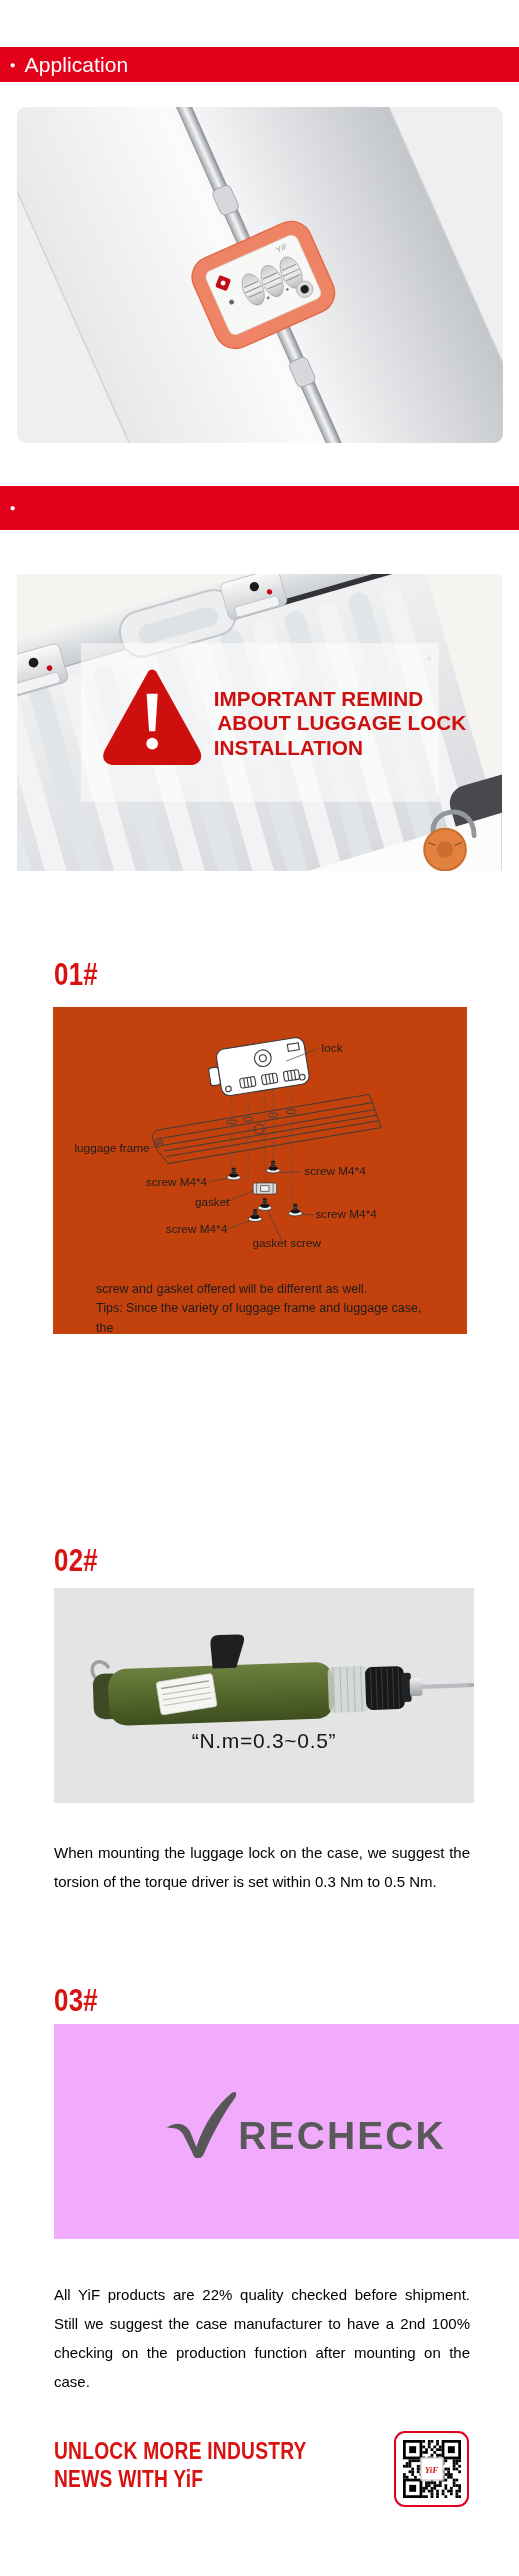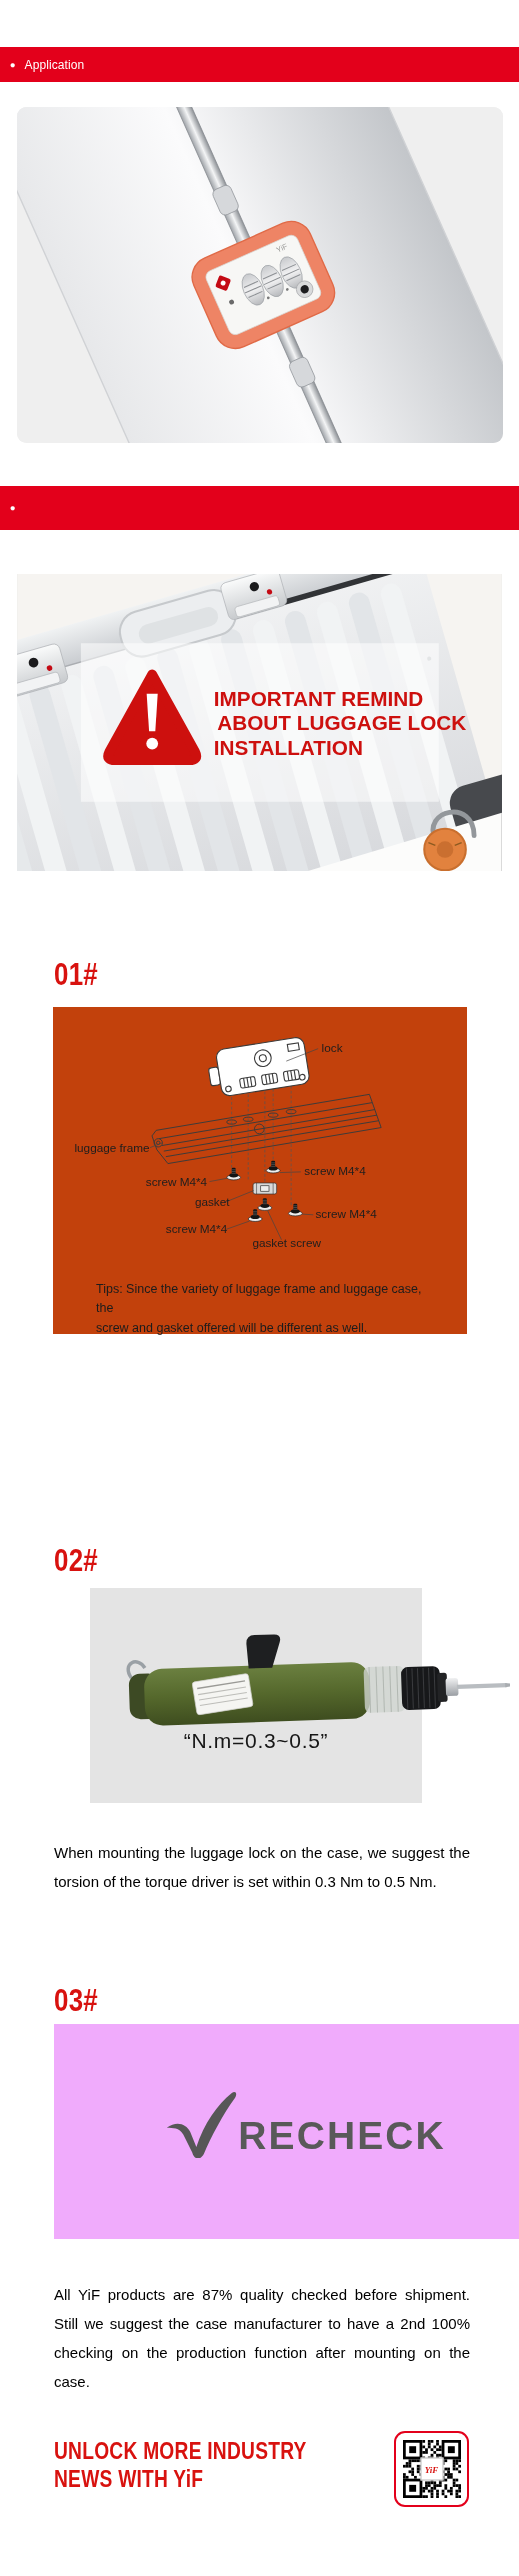--- a/index.html
+++ b/index.html
@@ -10,7 +10,7 @@
   .banner{position:absolute;left:0;width:520px;background:#e3001b;color:#ffffff;
           display:flex;align-items:center;box-sizing:border-box;padding-left:9.7px;}
   .banner .bullet{font-size:9.7px;margin-right:9px;line-height:1;}
-  .banner .blabel{font-size:12px;letter-spacing:0.1px;}
+  .banner .blabel{font-size:21px;letter-spacing:0.1px;}
   #banner-application{top:47px;height:35px;}
   #banner-remind{top:486px;height:44px;}
 

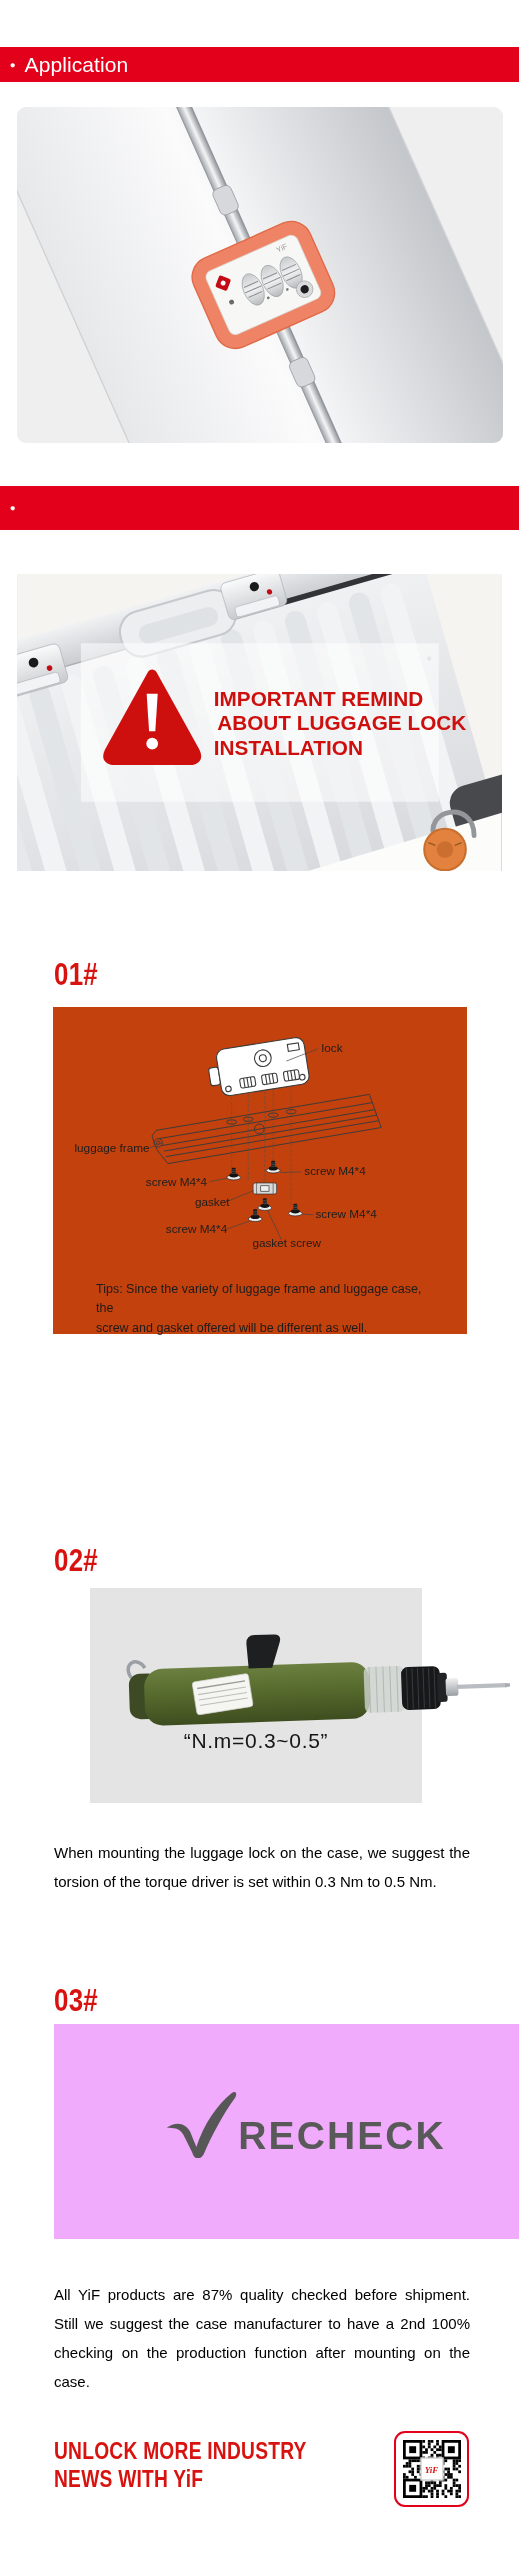--- a/index.html
+++ b/index.html
@@ -317,8 +317,8 @@
       </g>
     </svg>
     <div class="tips">
+      <div>screw and gasket offered will be different as well.</div>
       <div>Tips: Since the variety of luggage frame and luggage case, the</div>
-      <div>screw and gasket offered will be different as well.</div>
     </div>
   </div>
 

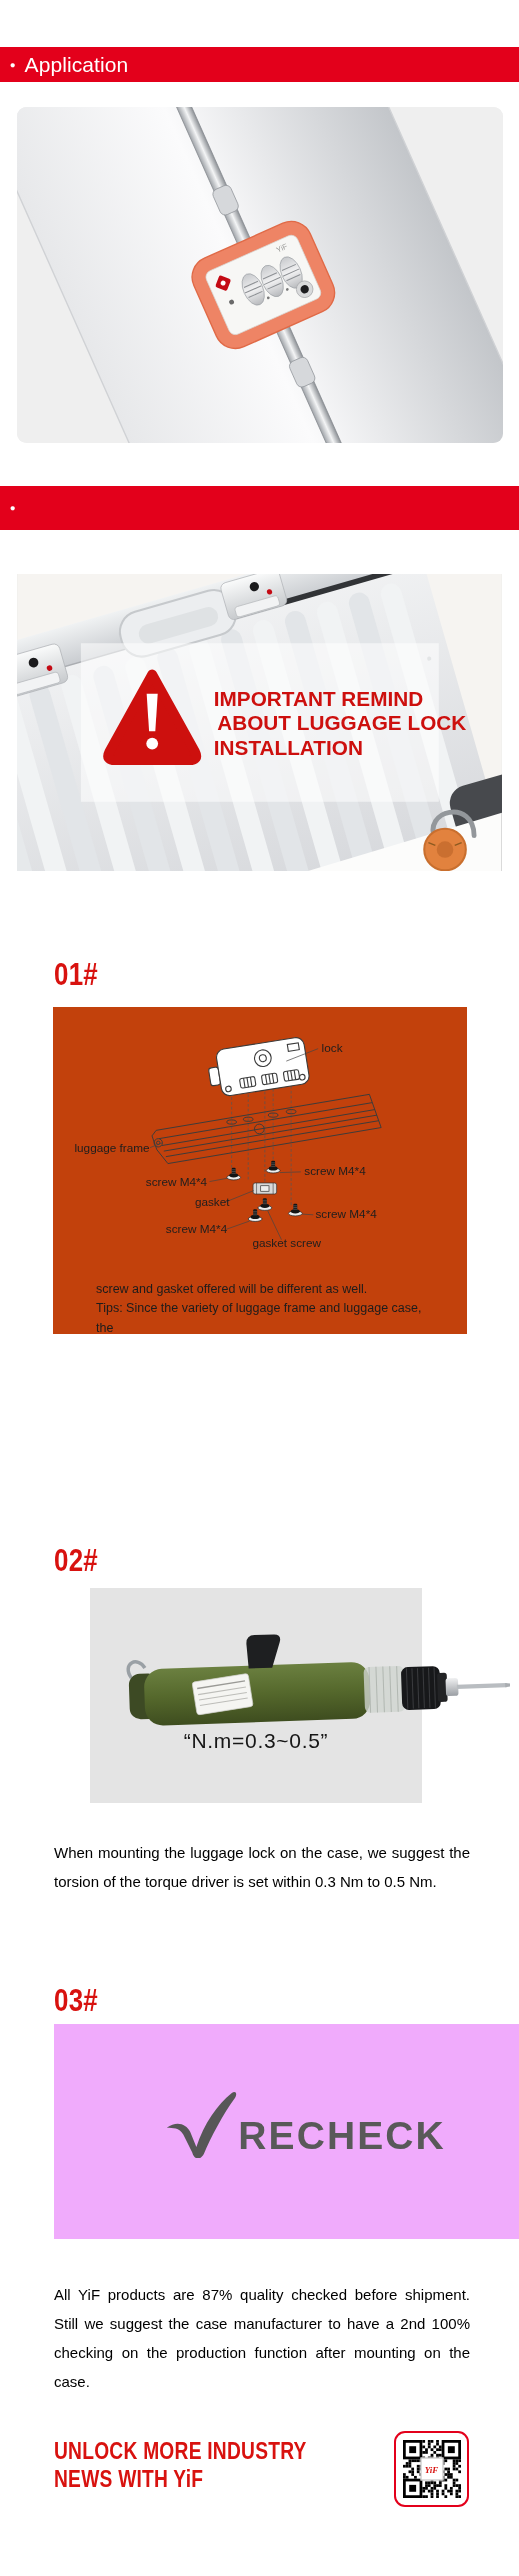--- a/index.html
+++ b/index.html
@@ -26,7 +26,7 @@
 
   .graybox{position:absolute;}
   #box-diagram{left:53px;top:1007px;width:414px;height:327px;background:#c2410c;}
-  #box-driver{left:54px;top:1588px;width:332px;height:215px;background:#e4e4e4;margin-left:36px;}
+  #box-driver{left:54px;top:1588px;width:420px;height:215px;background:#e4e4e4;}
   #box-recheck{left:54px;top:2024px;width:492px;height:215px;background:#f0abfc;}
 
   .para{position:absolute;left:54px;width:416px;text-align:justify;color:#000000;

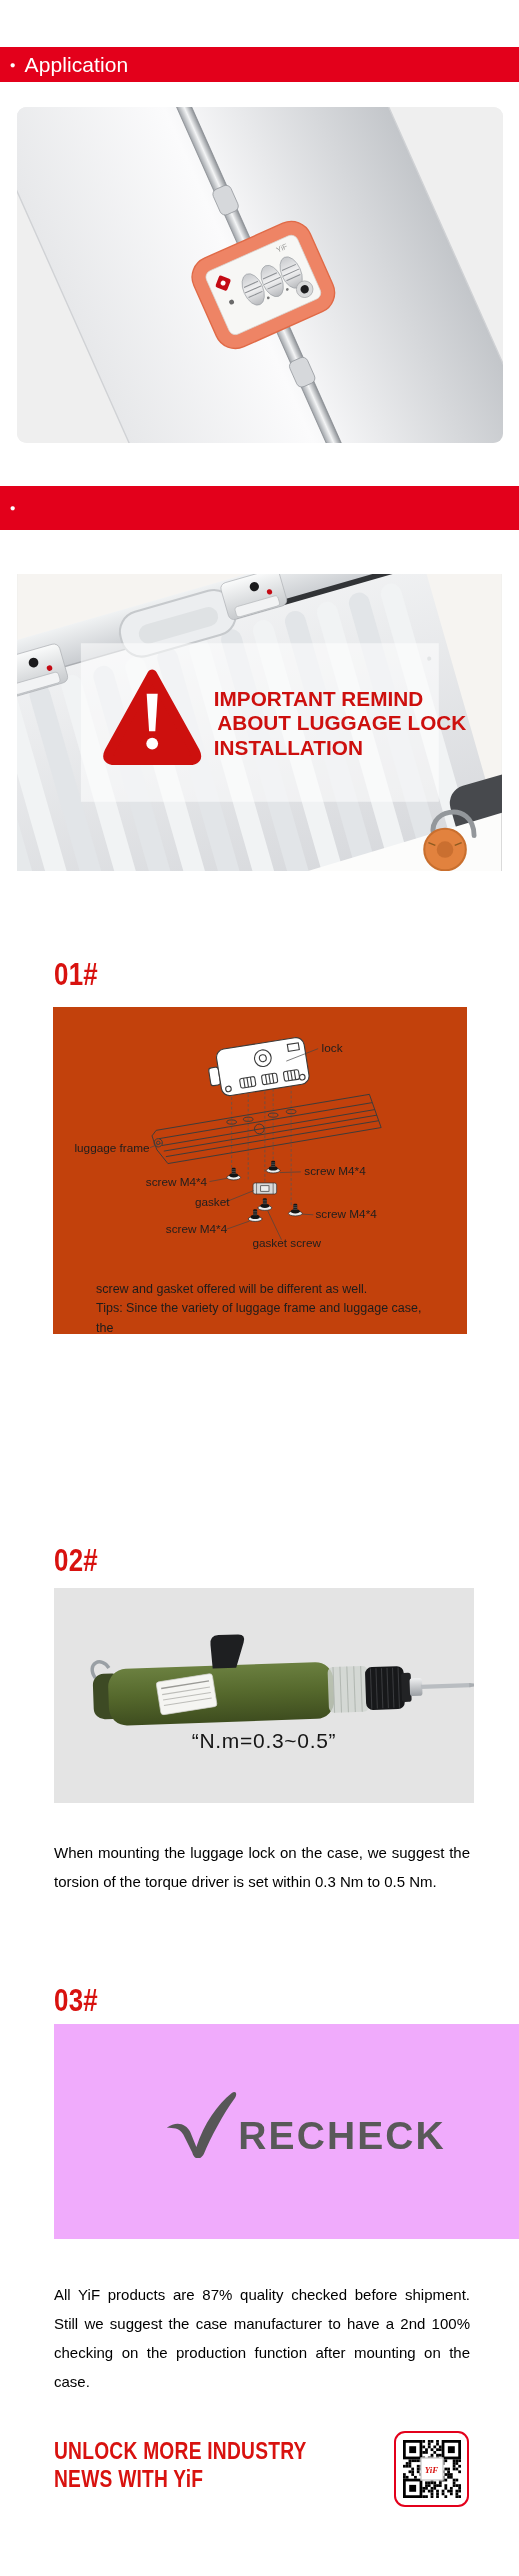--- a/index.html
+++ b/index.html
@@ -389,7 +389,7 @@
     </div>
   </div>
 
-  <div class="para" id="para-3">All YiF products are 87% quality checked before shipment. Still we suggest the case manufacturer to have a 2nd 100% checking on the production function after mounting on the case.</div>
+  <div class="para" id="para-3">All YiF products are 22% quality checked before shipment. Still we suggest the case manufacturer to have a 2nd 100% checking on the production function after mounting on the case.</div>
 
   <div id="footer-heading">
     <div>UNLOCK MORE INDUSTRY</div>

